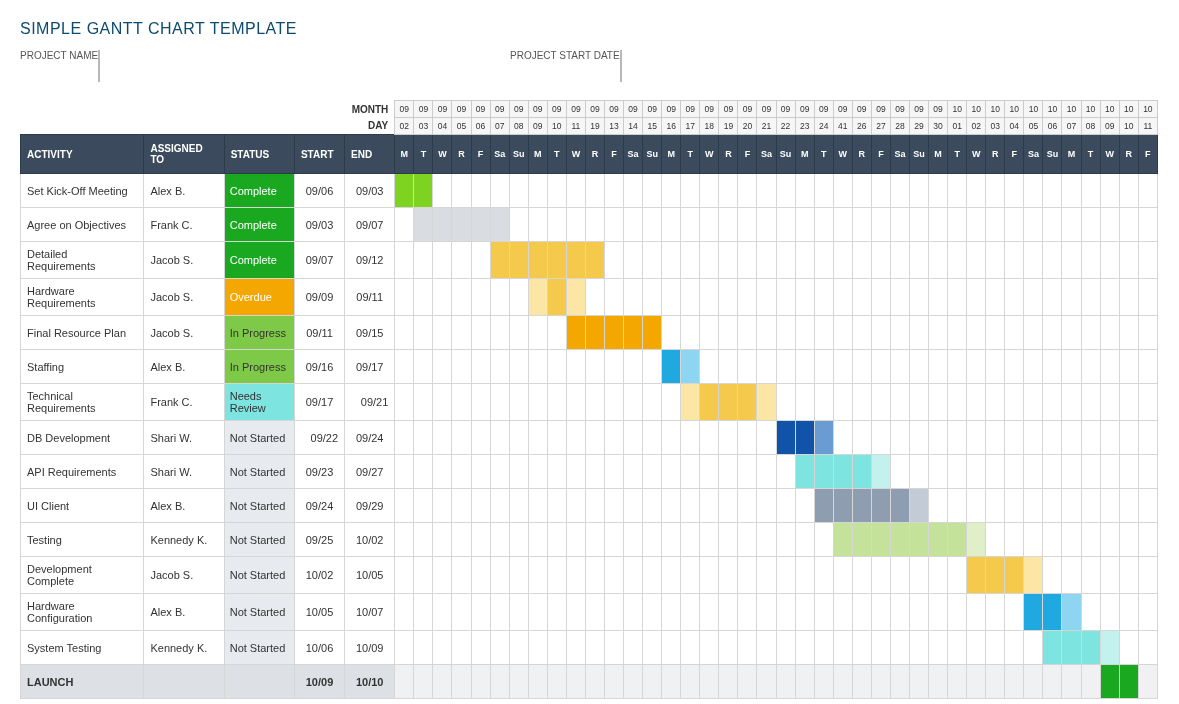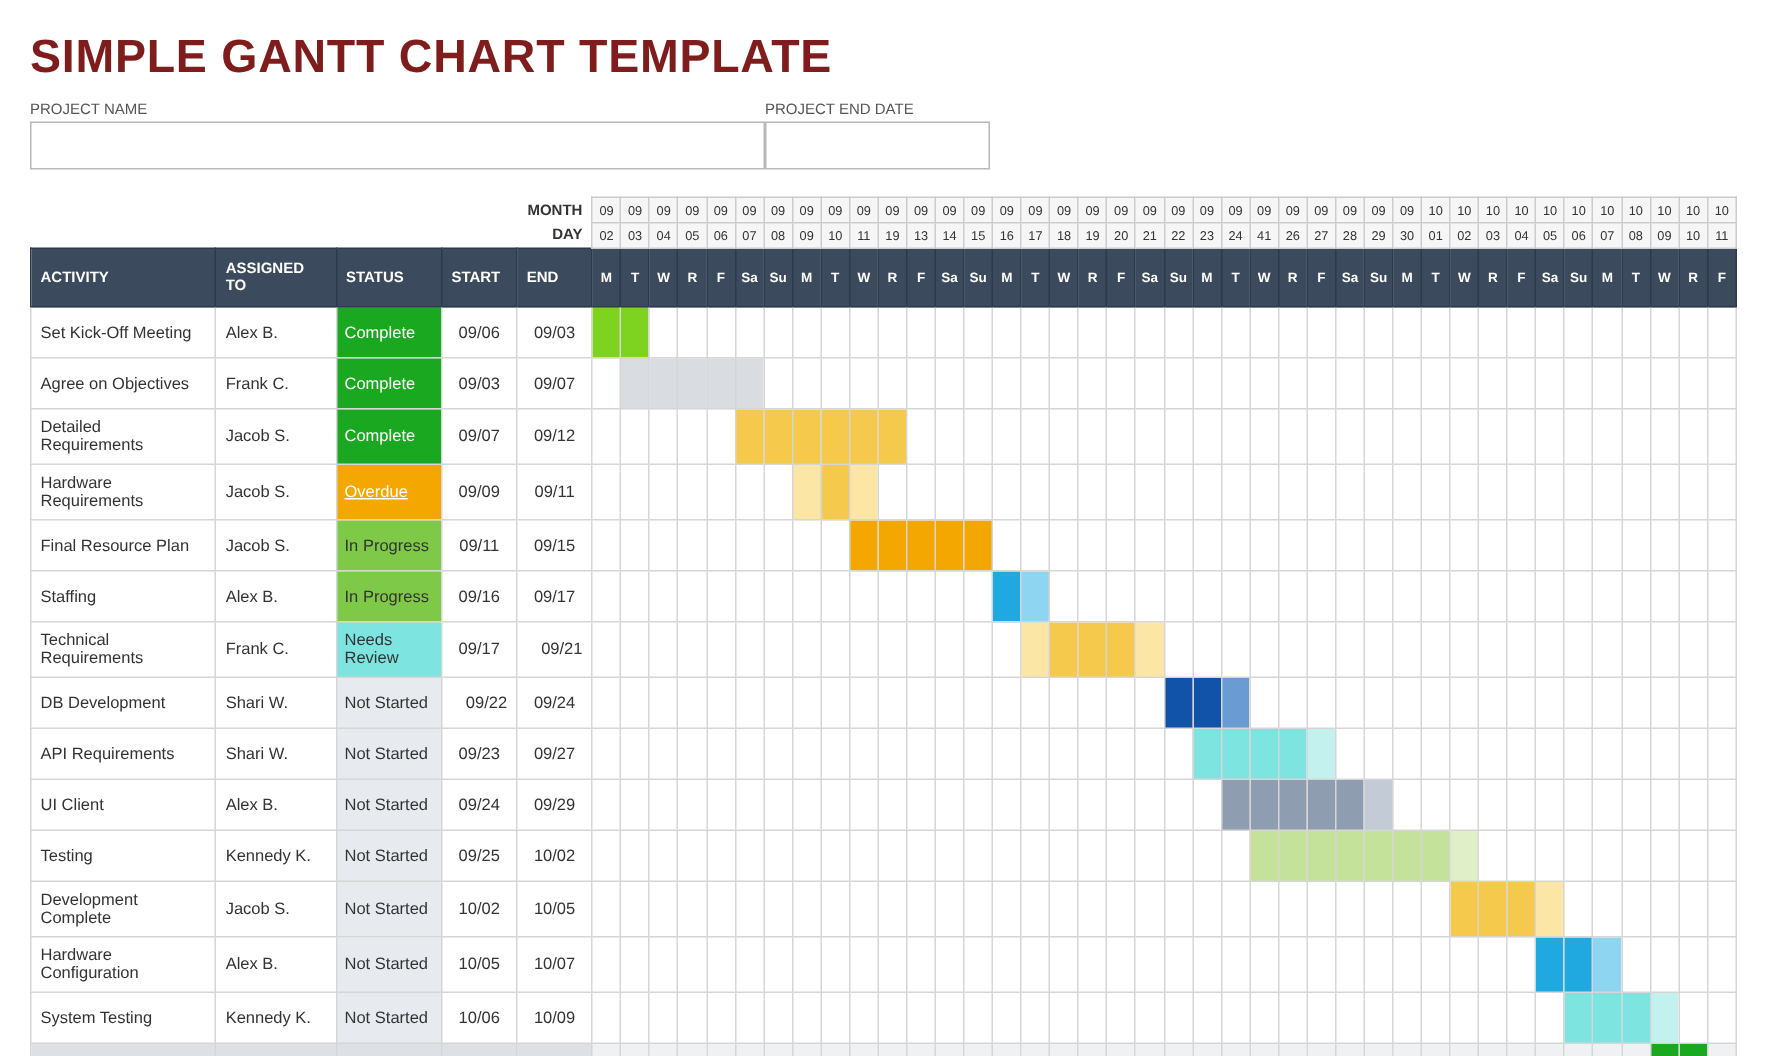--- a/index.html
+++ b/index.html
@@ -12,9 +12,9 @@
   }
   h1 {
     margin: 0 0 12px 0;
-    font-size: 31px;
-    font-weight: 700;
-    color: #7f1d1d;
+    font-size: 16px;
+    font-weight: 400;
+    color: #0c4a6e;
     letter-spacing: 0.5px;
   }
   .meta-row {

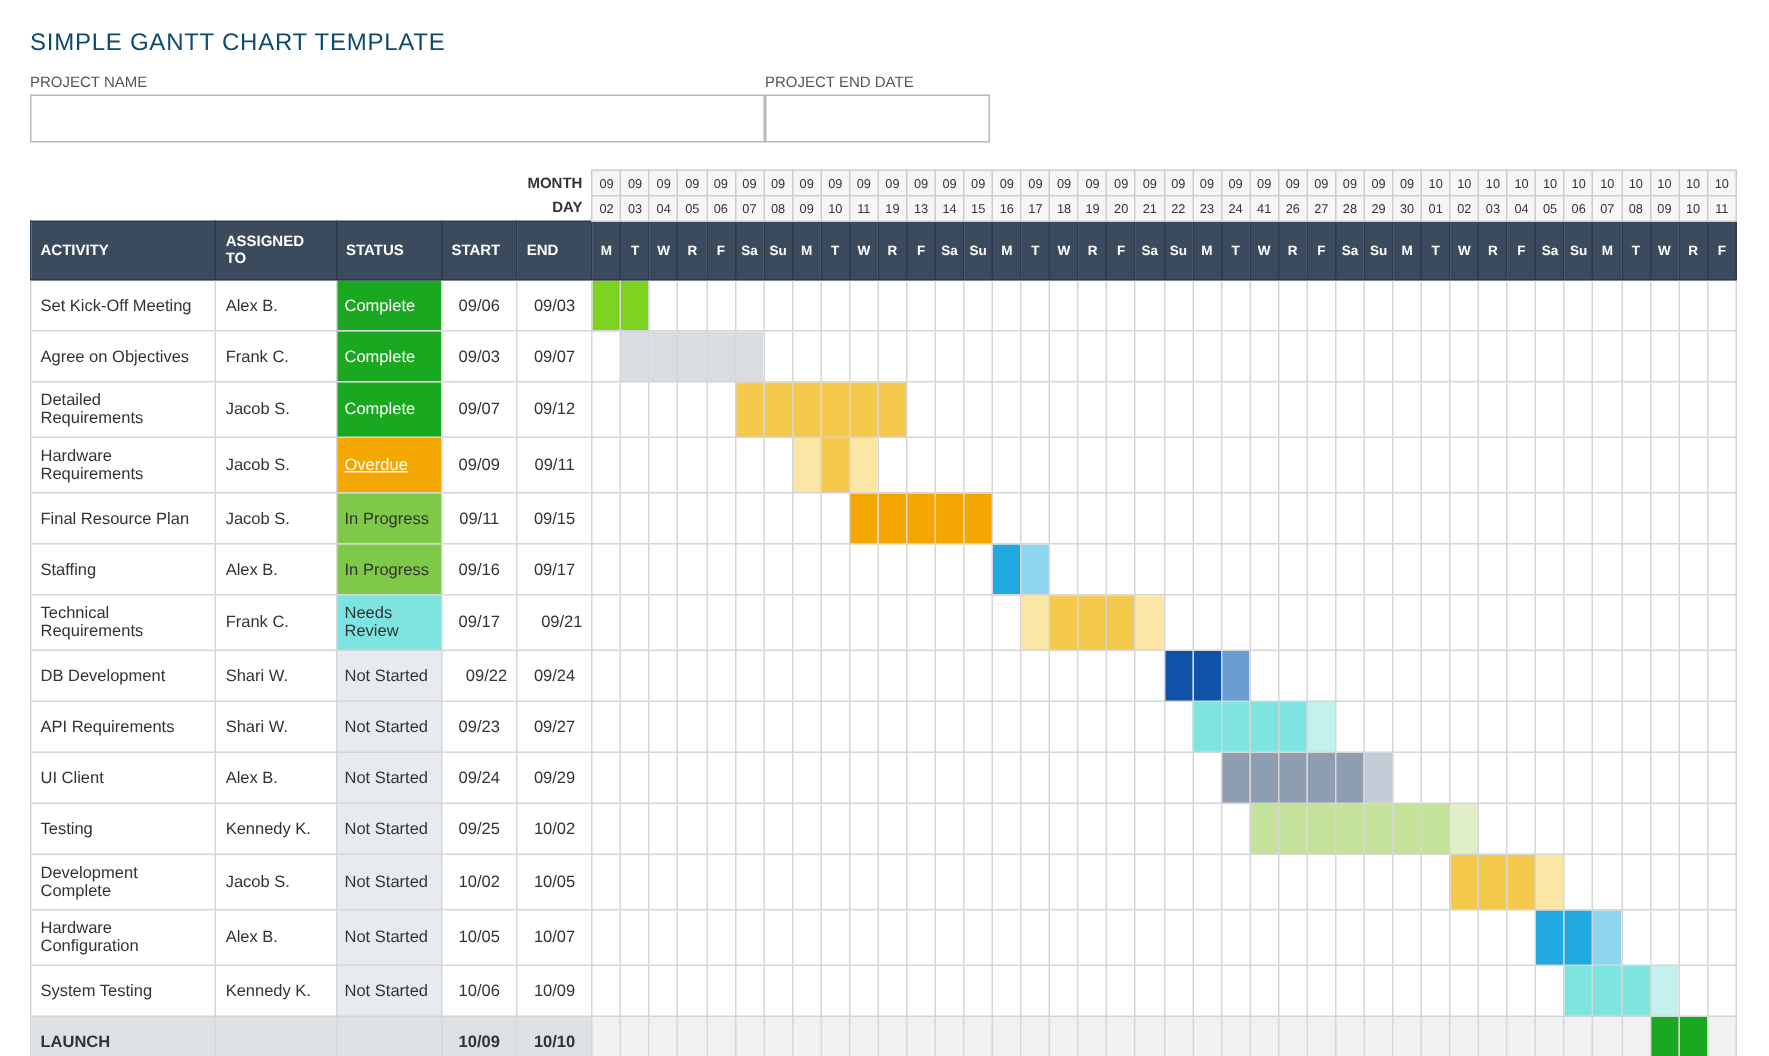--- a/index.html
+++ b/index.html
@@ -24,7 +24,7 @@
   }
   .meta-field {
     display: flex;
-    flex-direction: column;
+    flex-direction: row;
   }
   .meta-field.name { flex: 0 0 490px; }
   .meta-field.lead { flex: 0 0 250px; }

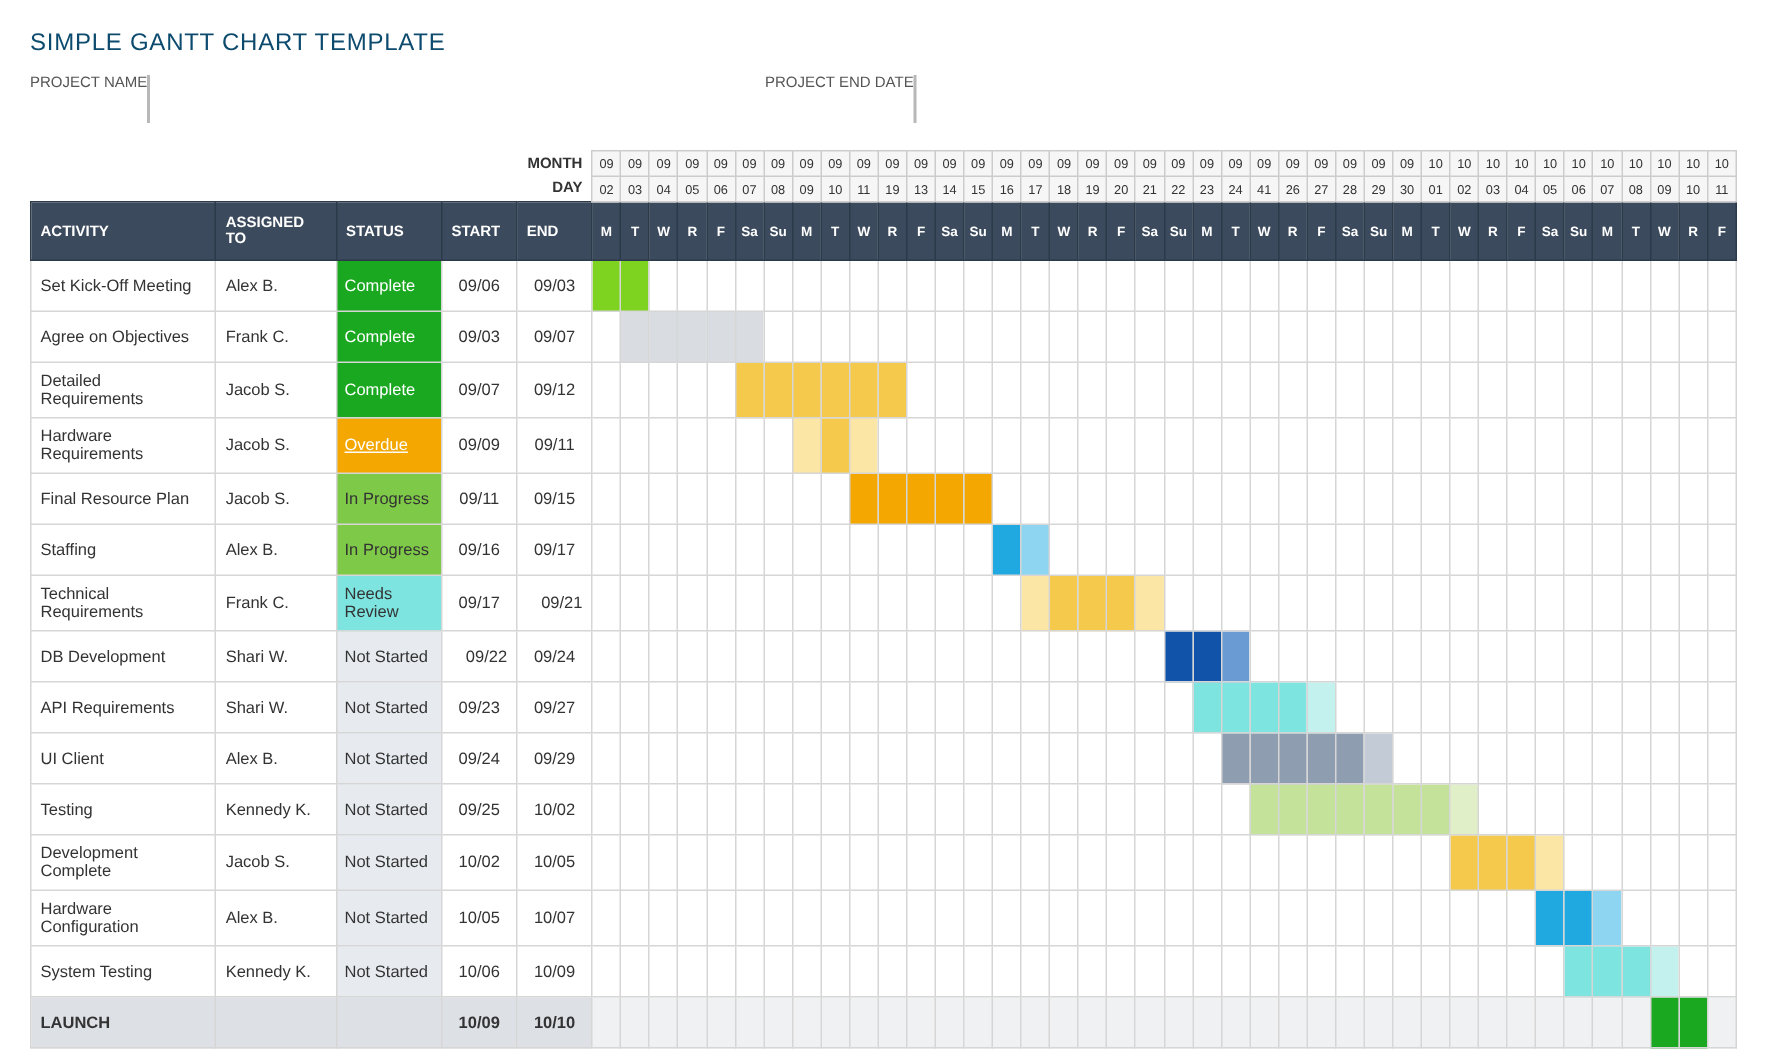--- a/index.html
+++ b/index.html
@@ -120,6 +120,10 @@
 <div class="meta-row">
   <div class="meta-field name">
     <span class="meta-label">PROJECT NAME</span>
+    <div class="meta-box"></div>
+  </div>
+  <div class="meta-field sd">
+    <span class="meta-label">PROJECT START DATE</span>
     <div class="meta-box"></div>
   </div>
   <div class="meta-field ed">

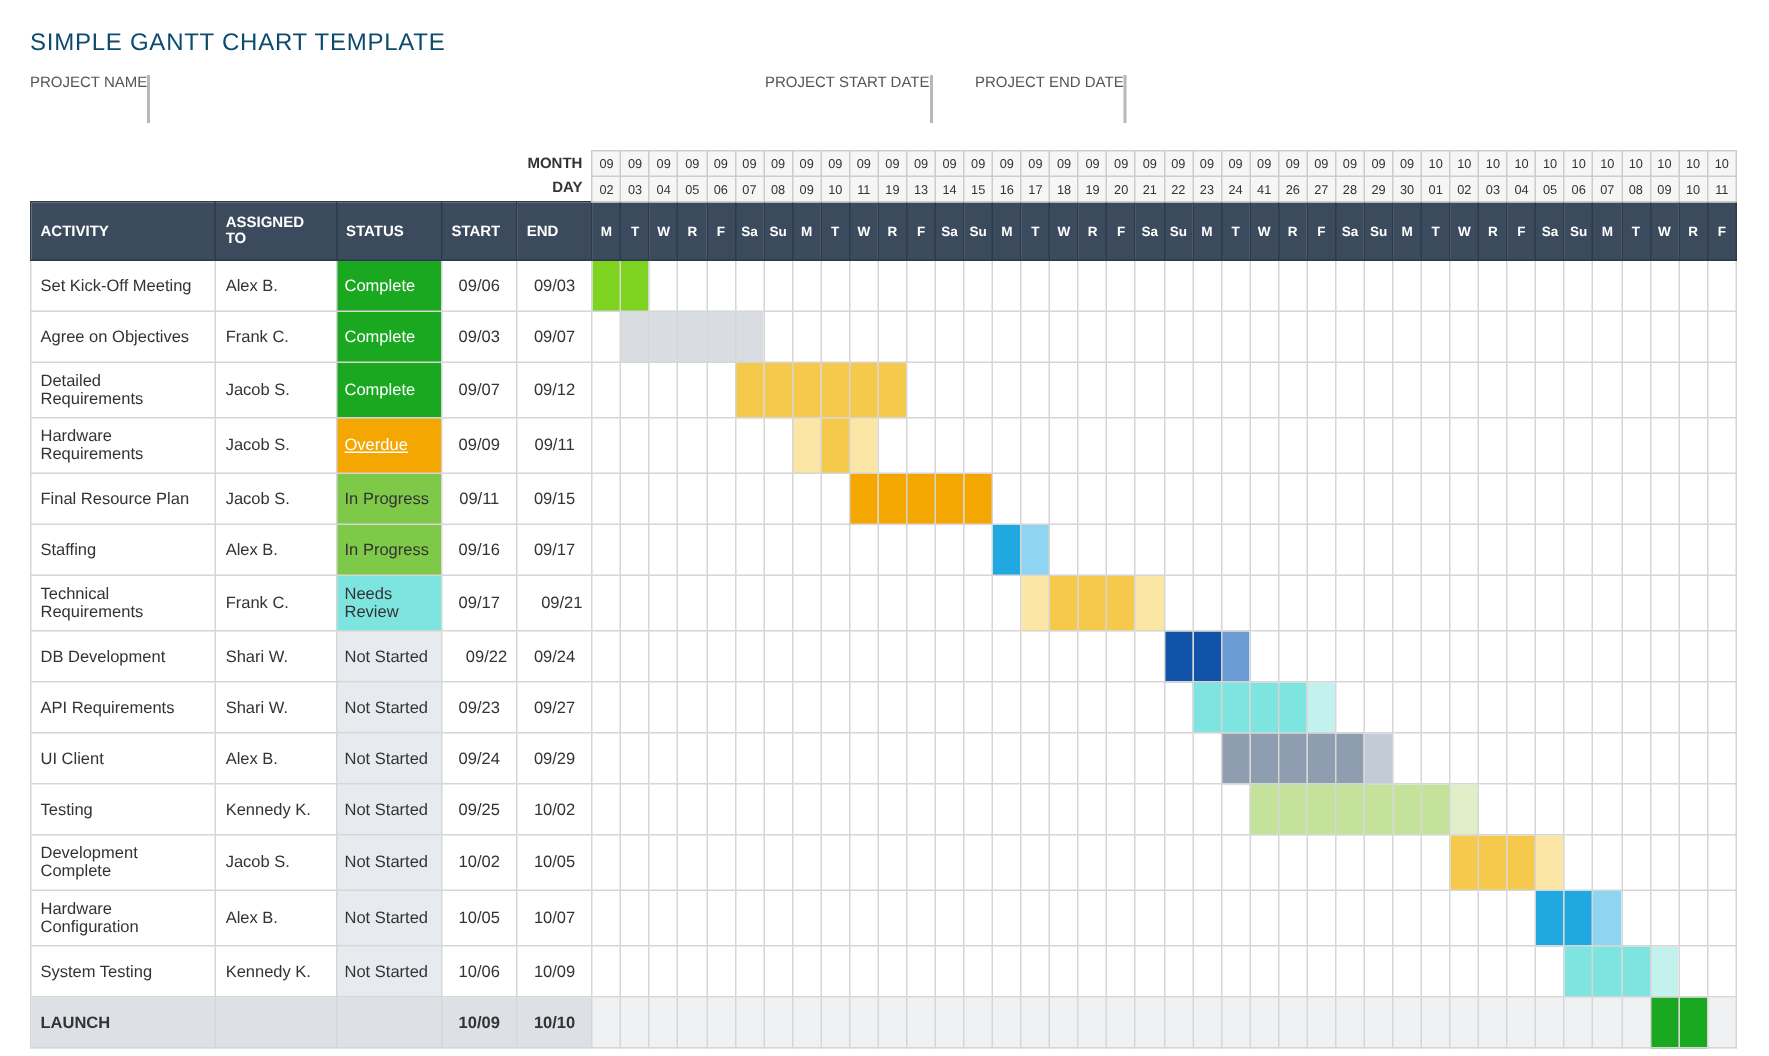--- a/index.html
+++ b/index.html
@@ -124,10 +124,6 @@
   </div>
   <div class="meta-field sd">
     <span class="meta-label">PROJECT START DATE</span>
-    <div class="meta-box"></div>
-  </div>
-  <div class="meta-field ed">
-    <span class="meta-label">PROJECT END DATE</span>
     <div class="meta-box"></div>
   </div>
 </div>

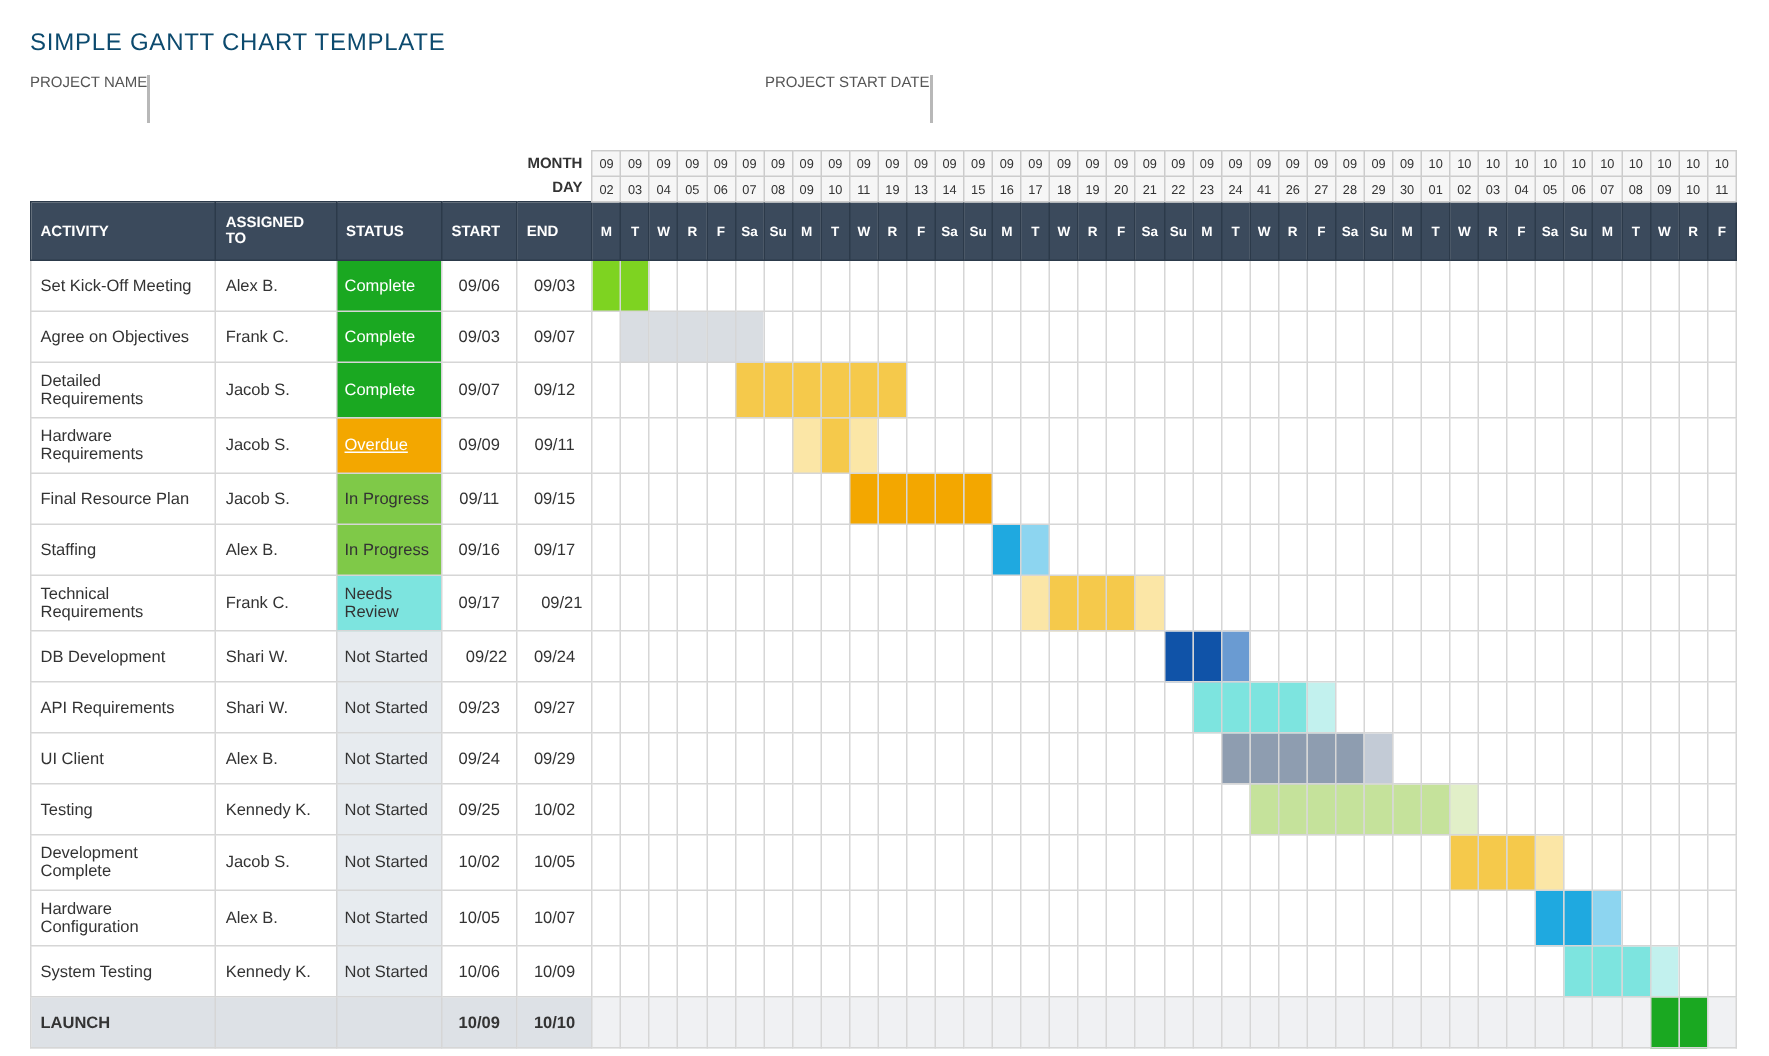--- a/index.html
+++ b/index.html
@@ -458,7 +458,7 @@
       <tr>
         <td class="cell">Hardware Requirements</td>
         <td class="cell">Jacob S.</td>
-        <td class="status-cell" style="background: rgb(243, 167, 0); color: rgb(255, 255, 255); text-decoration: underline;">Overdue</td>
+        <td class="status-cell" style="background: rgb(243, 167, 0); color: rgb(255, 255, 255);">Overdue</td>
         <td class="cell" style="text-align: center;">09/09</td>
         <td class="cell" style="text-align: center;">09/11</td>
         <td class="slot"></td>

